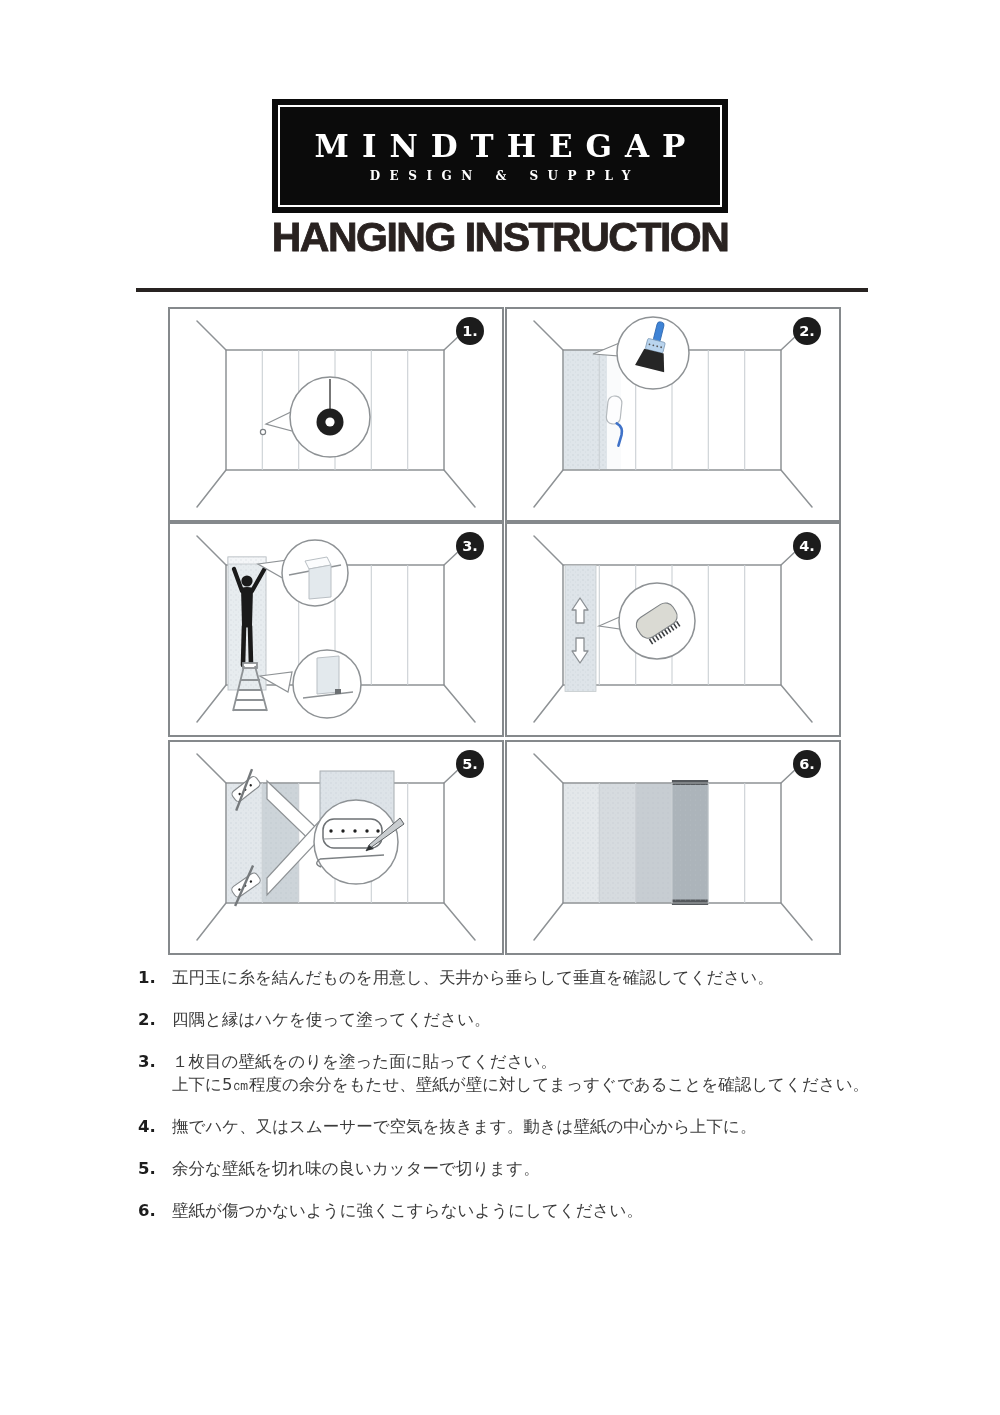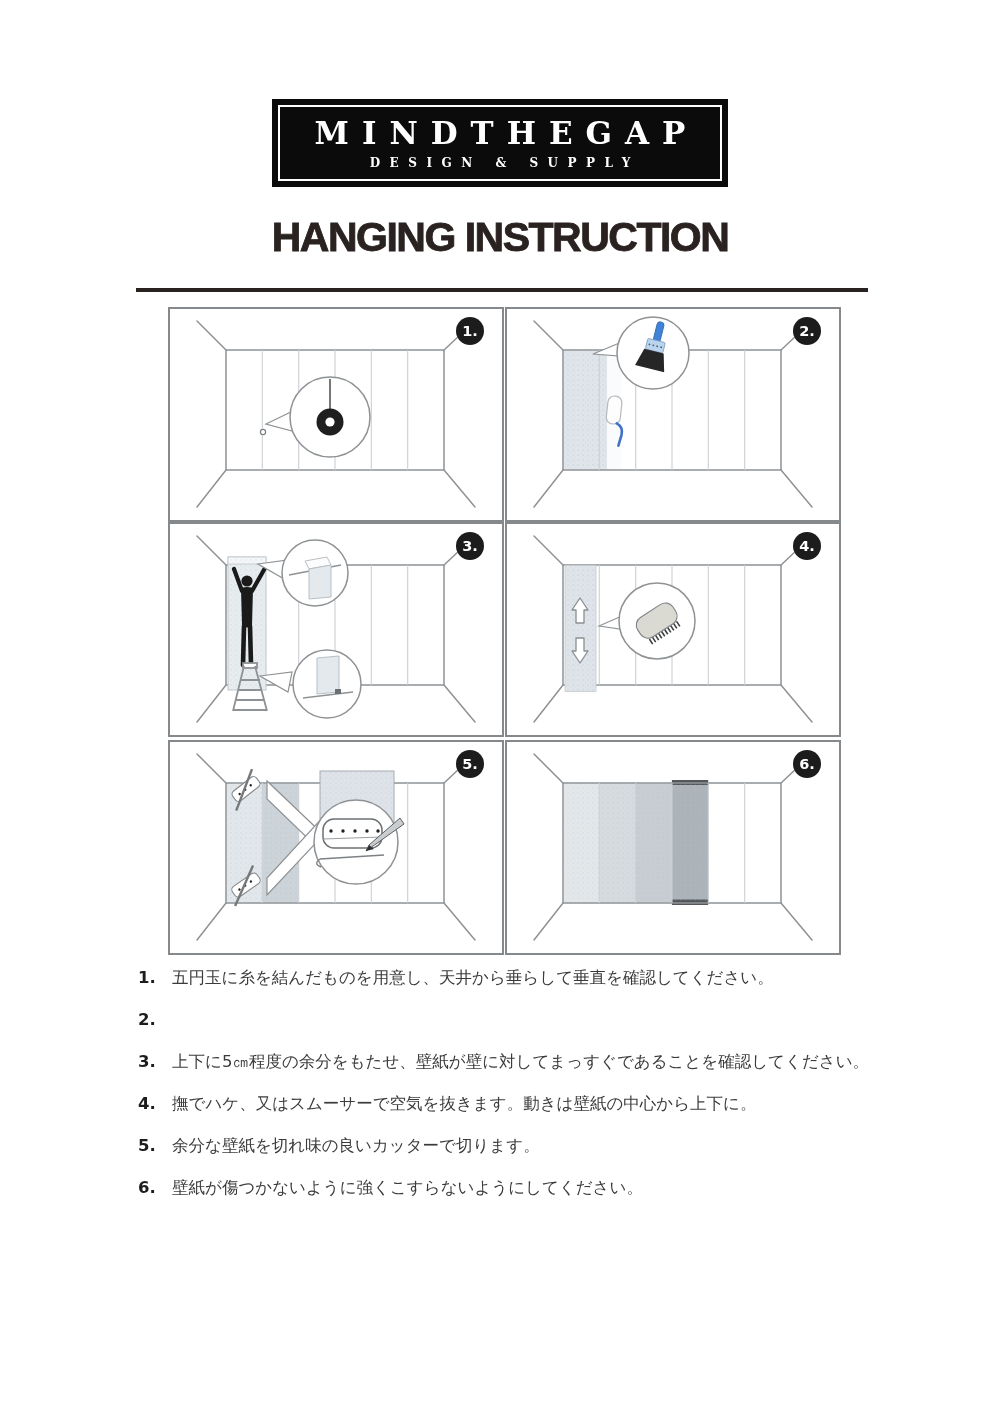--- a/index.html
+++ b/index.html
@@ -7,7 +7,7 @@
         font-family:"DejaVu Sans",sans-serif;overflow:hidden;}
 
   
-  .logo{position:absolute;left:272px;top:99px;width:456px;height:88px;background:#0b0b0b;}
+  .logo{position:absolute;left:272px;top:99px;width:456px;height:114px;background:#0b0b0b;}
   .logo-inner{position:absolute;left:6px;top:6px;right:6px;bottom:6px;border:2px solid #ffffff;
               display:flex;flex-direction:column;align-items:center;justify-content:center;}
   .logo-name{font-family:"DejaVu Serif",serif;font-weight:bold;color:#ffffff;font-size:31px;

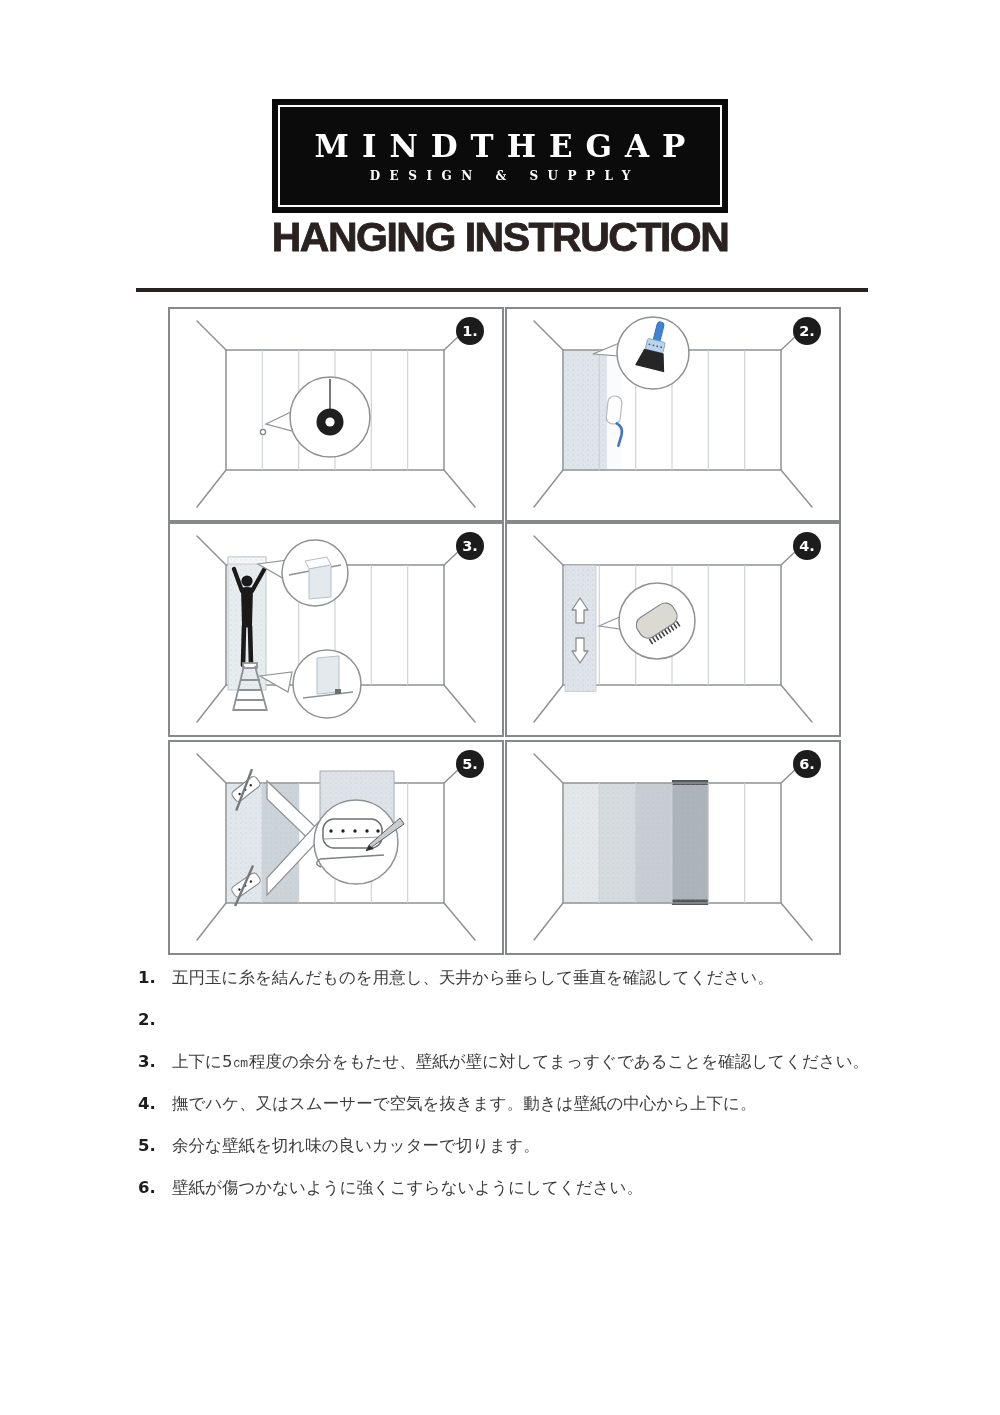--- a/index.html
+++ b/index.html
@@ -262,6 +262,7 @@
     <div class="inst-item">
       <span class="inst-num">2.</span>
       <span class="inst-lines">
+        <span class="inst-line">四隅と縁はハケを使って塗ってください。</span>
       </span>
     </div>
     <div class="inst-item">

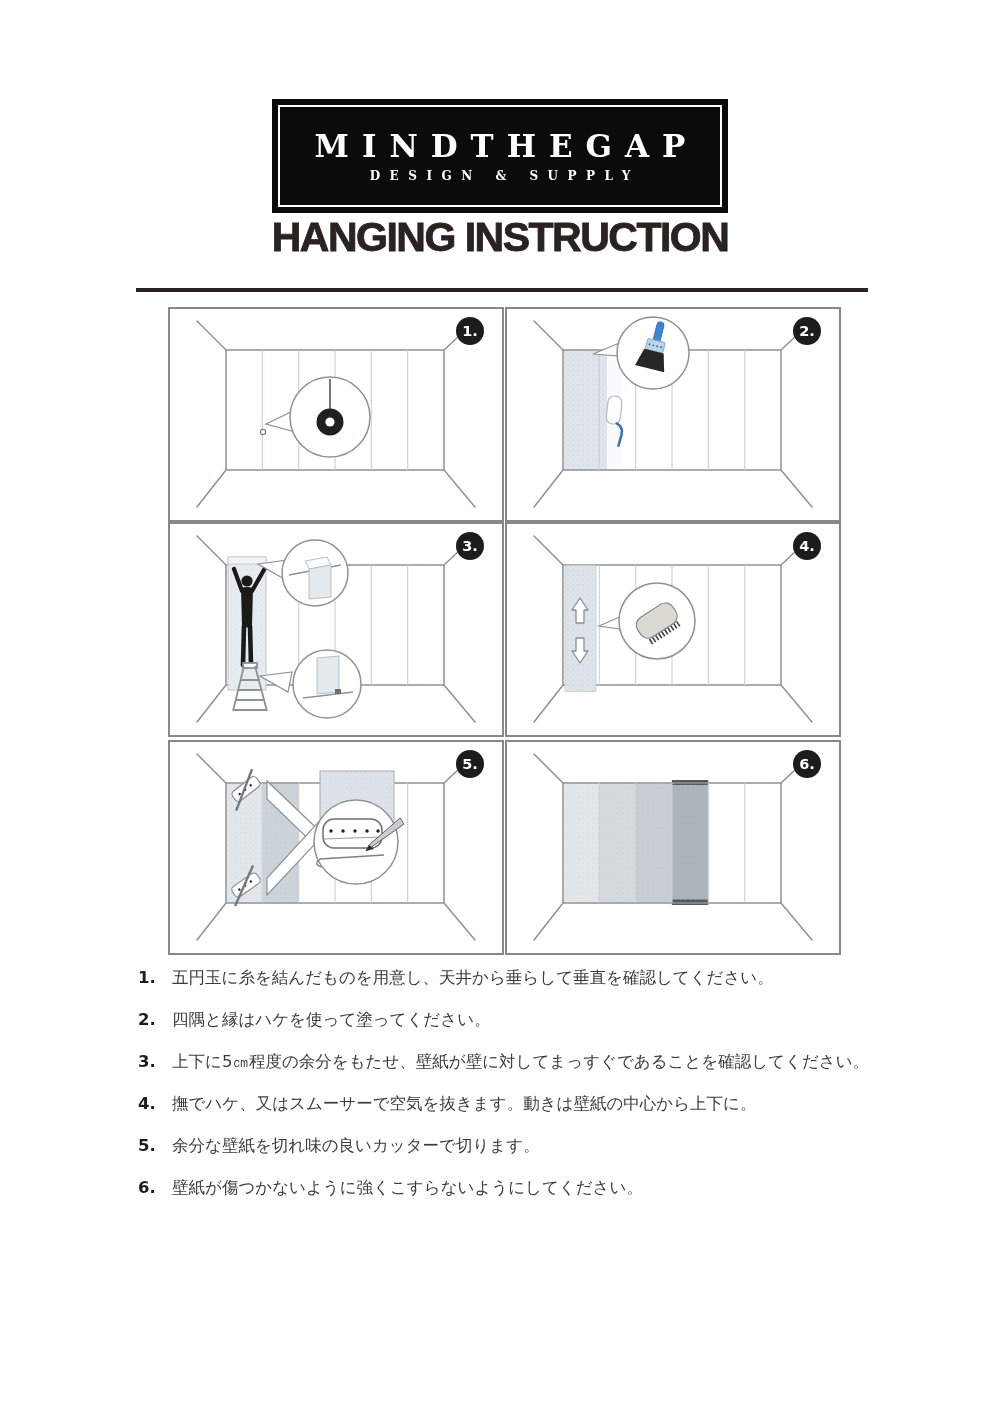--- a/index.html
+++ b/index.html
@@ -268,6 +268,7 @@
     <div class="inst-item">
       <span class="inst-num">3.</span>
       <span class="inst-lines">
+        <span class="inst-line">１枚目の壁紙をのりを塗った面に貼ってください。</span>
         <span class="inst-line">上下に5㎝程度の余分をもたせ、壁紙が壁に対してまっすぐであることを確認してください。</span>
       </span>
     </div>

